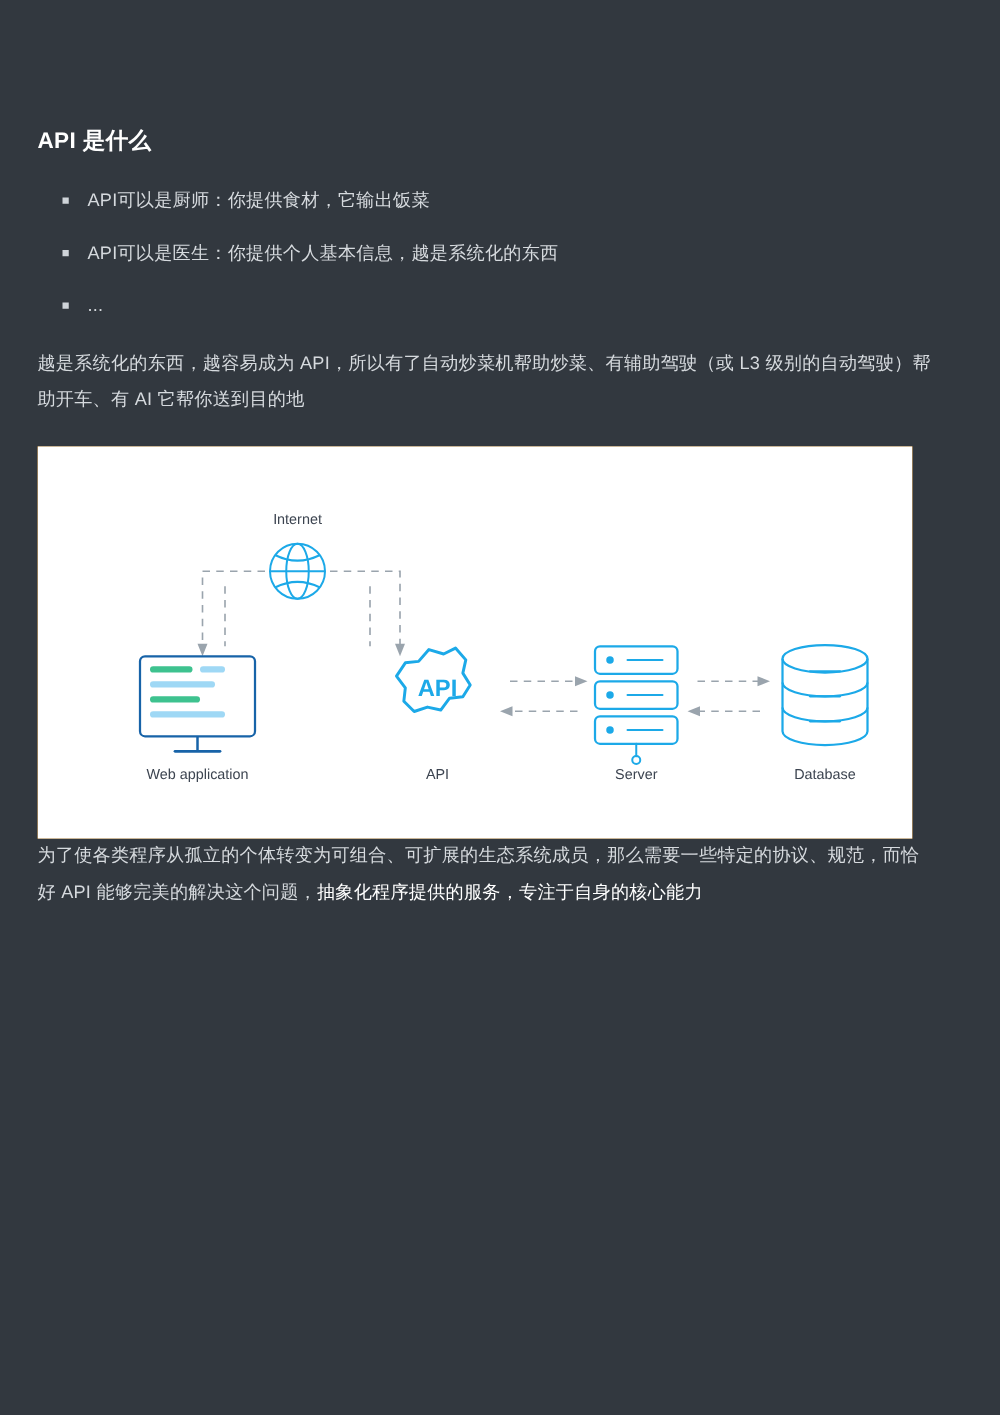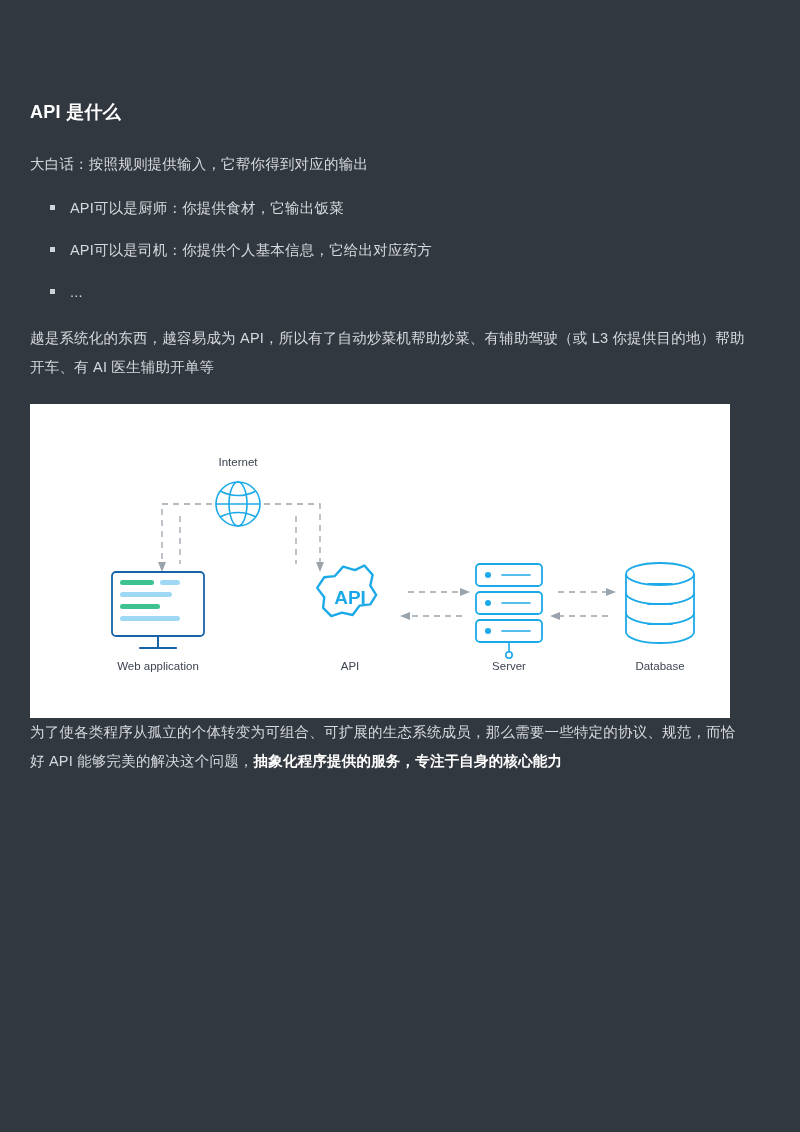--- a/index.html
+++ b/index.html
@@ -90,7 +90,6 @@
   <h2 class="heading">API 是什么</h2>
 
 
-  <p class="para tight">大白话：按照规则提供输入，它帮你得到对应的输出</p>
 
   <ul class="bullets">
     <li>API可以是厨师：你提供食材，它输出饭菜</li>

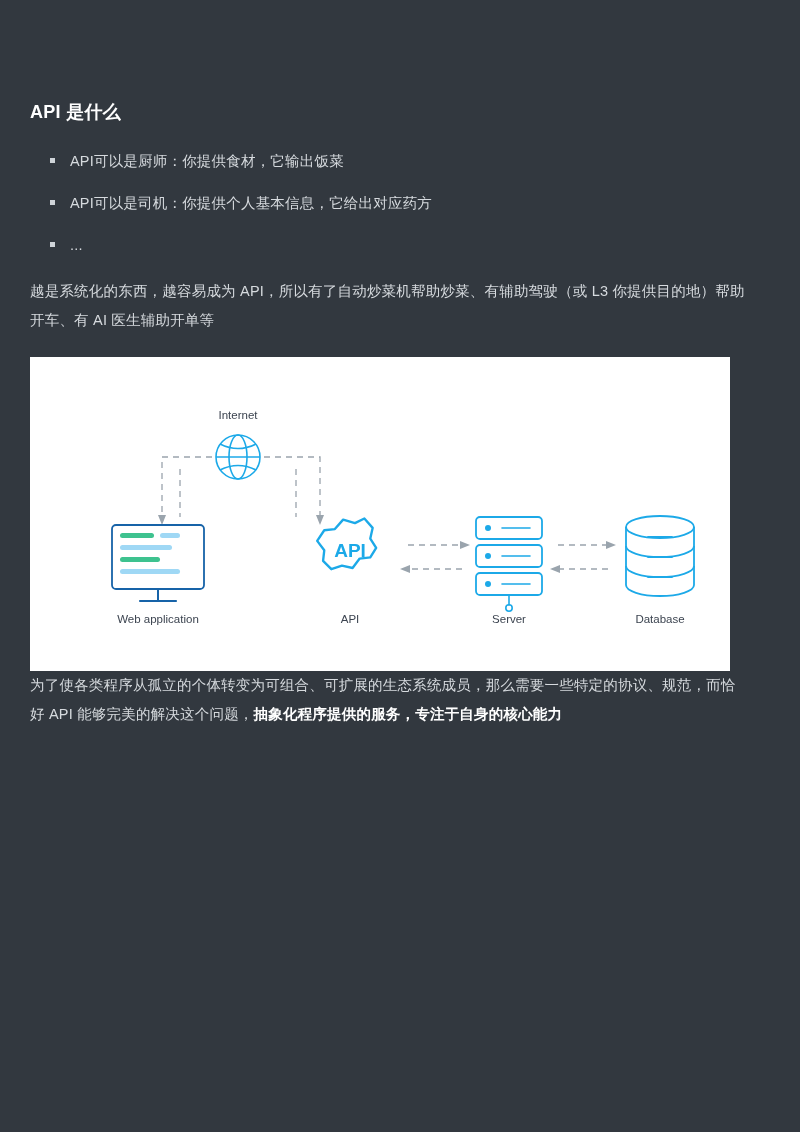--- a/index.html
+++ b/index.html
@@ -93,7 +93,7 @@
 
   <ul class="bullets">
     <li>API可以是厨师：你提供食材，它输出饭菜</li>
-    <li>API可以是司机：你提供个人基本信息，它给出对应药方</li>
+    <li>API可以是医生：你提供个人基本信息，越是系统化的东西</li>
     <li>...</li>
   </ul>
 

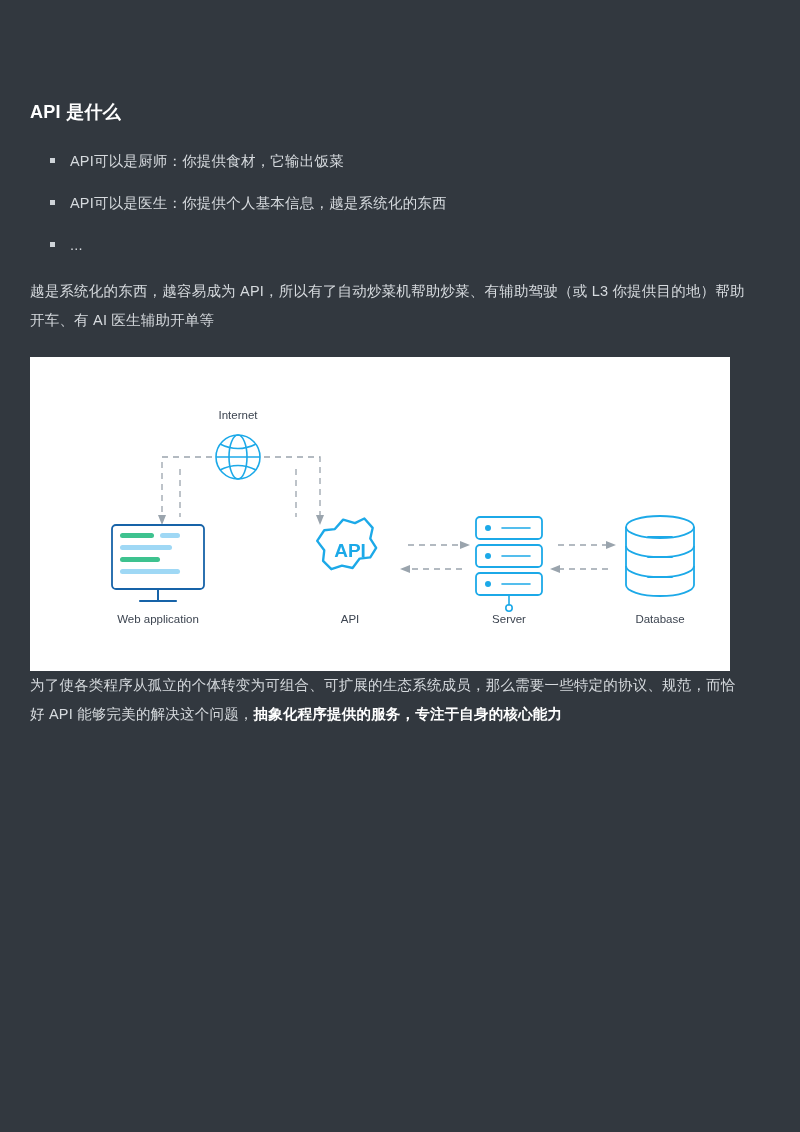--- a/index.html
+++ b/index.html
@@ -97,7 +97,7 @@
     <li>...</li>
   </ul>
 
-  <p class="para">越是系统化的东西，越容易成为 API，所以有了自动炒菜机帮助炒菜、有辅助驾驶（或 L3 你提供目的地）帮助开车、有 AI 医生辅助开单等</p>
+  <p class="para">越是系统化的东西，越容易成为 API，所以有了自动炒菜机帮助炒菜、有辅助驾驶（或 L3 级别的自动驾驶）帮助开车、有 AI 它帮你送到目的地</p>
 
   <div class="figure">
     <svg width="700" height="314" viewBox="0 0 700 314" xmlns="http://www.w3.org/2000/svg">

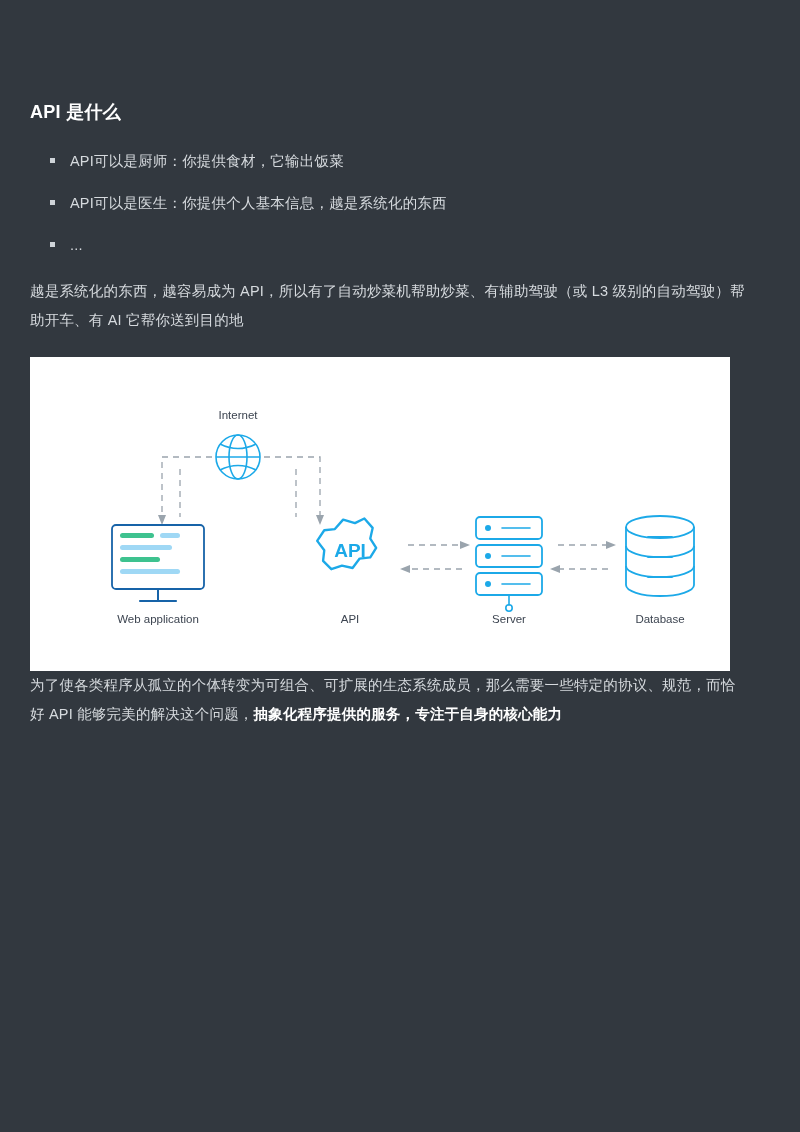--- a/index.html
+++ b/index.html
@@ -65,7 +65,7 @@
     background: #cfd4d9;
   }
   .bold-inline {
-    font-weight: bold;
+    font-weight: normal;
     color: #ffffff;
     margin-top: 24px;
   }

